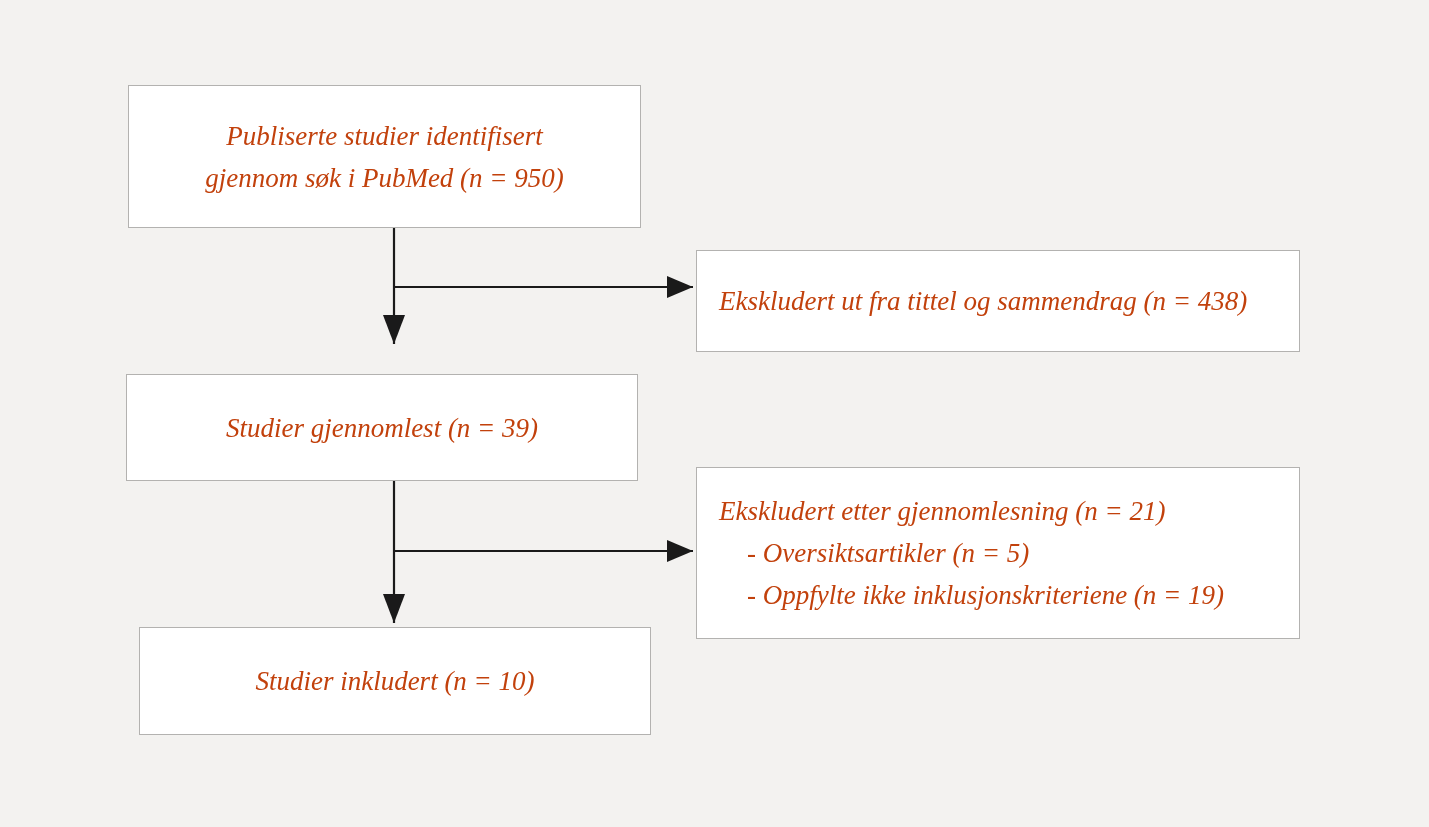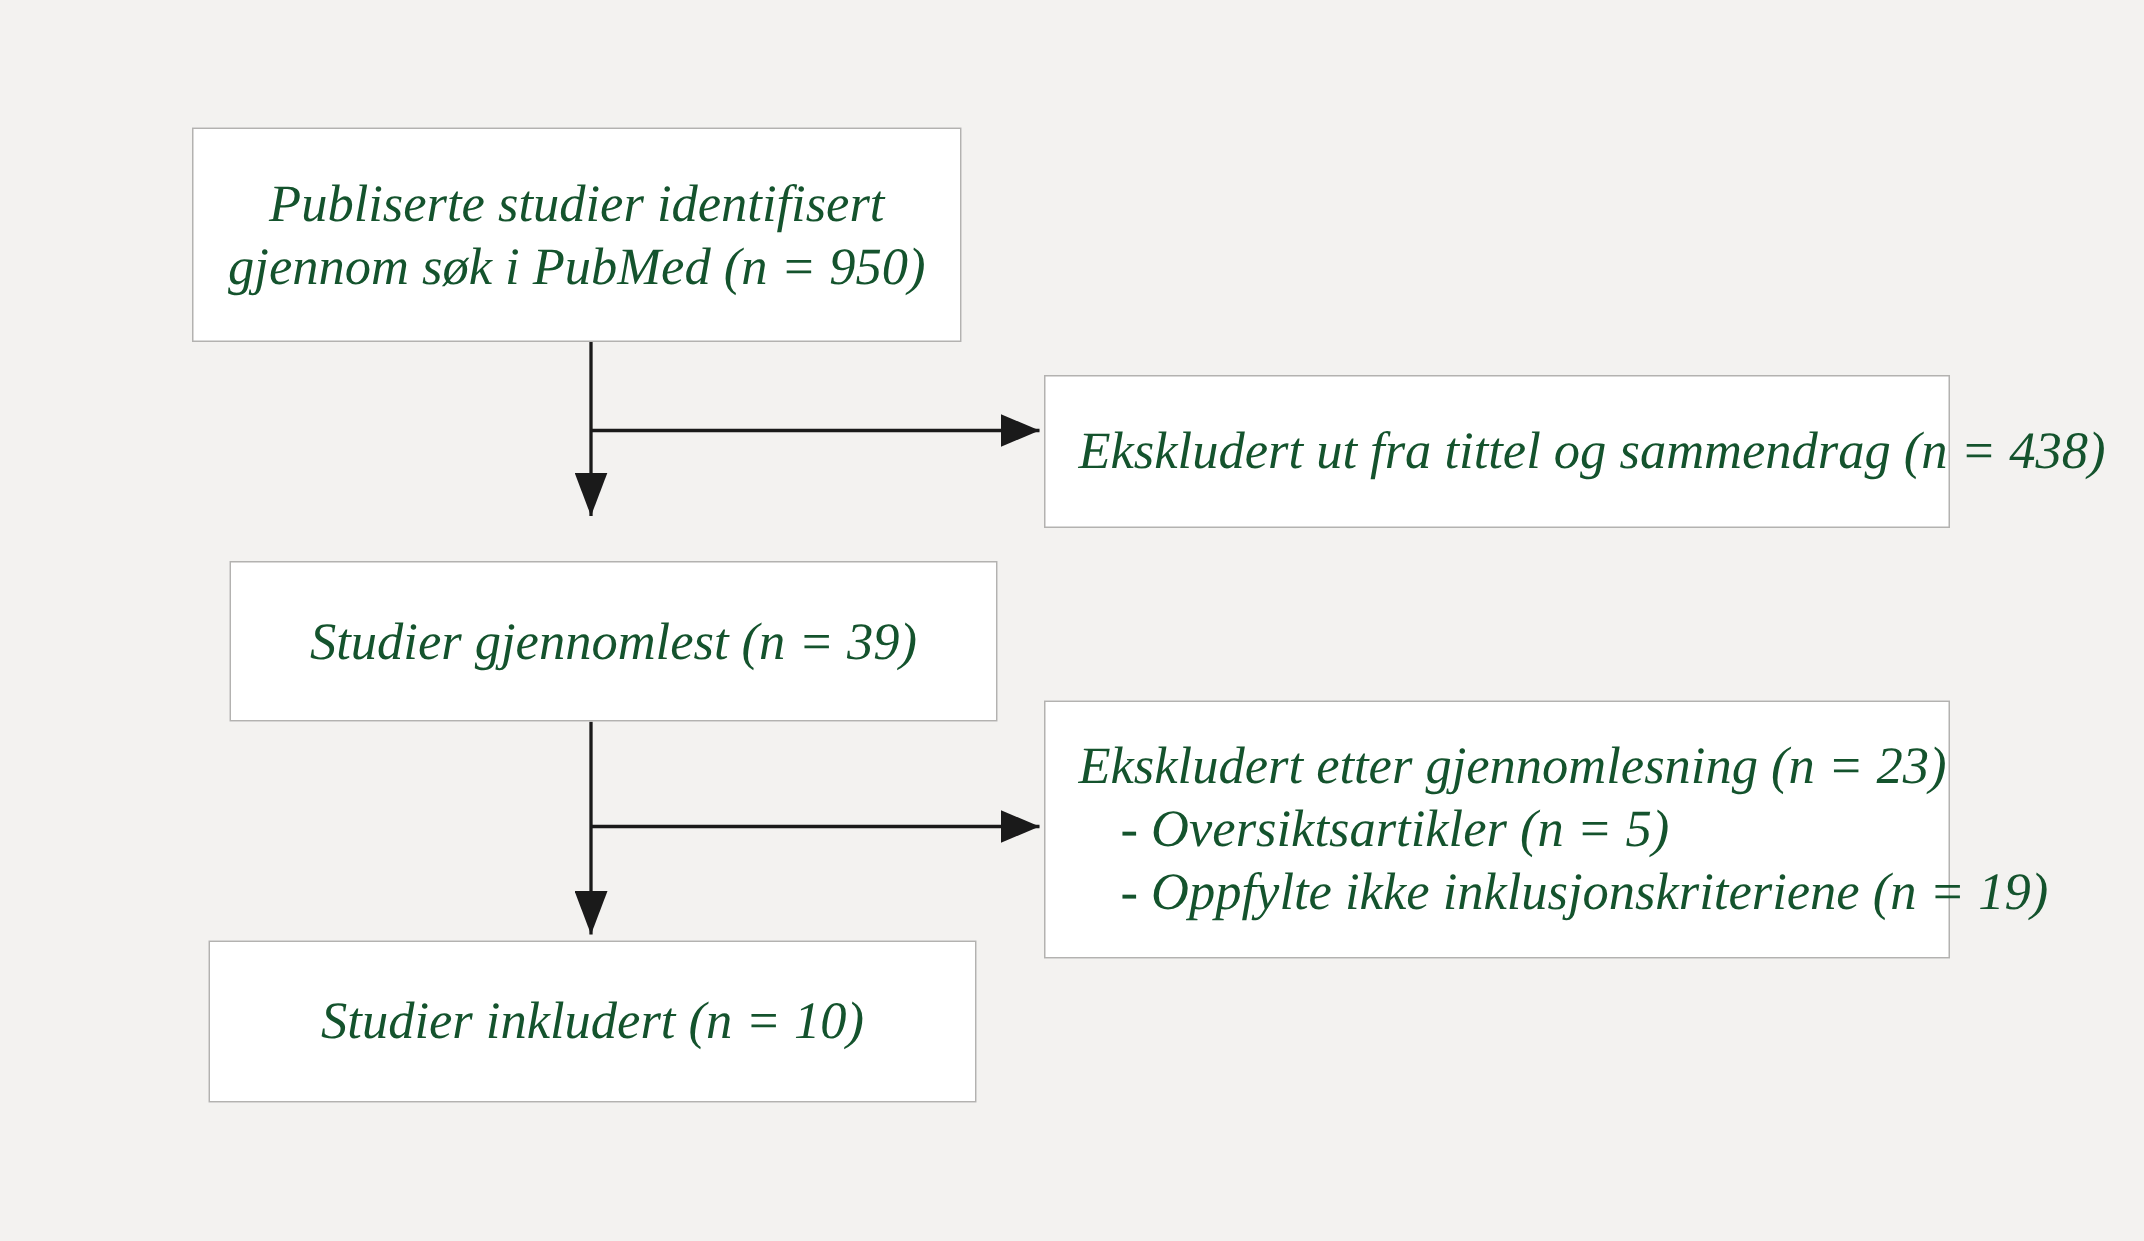--- a/index.html
+++ b/index.html
@@ -38,9 +38,9 @@
   }
   .node .line {
     font-style: italic;
-    font-size: 35px;
+    font-size: 27px;
     line-height: 42px;
-    color: #14532d;
+    color: #c2410c;
     white-space: pre;
   }
   .node.centered .line {

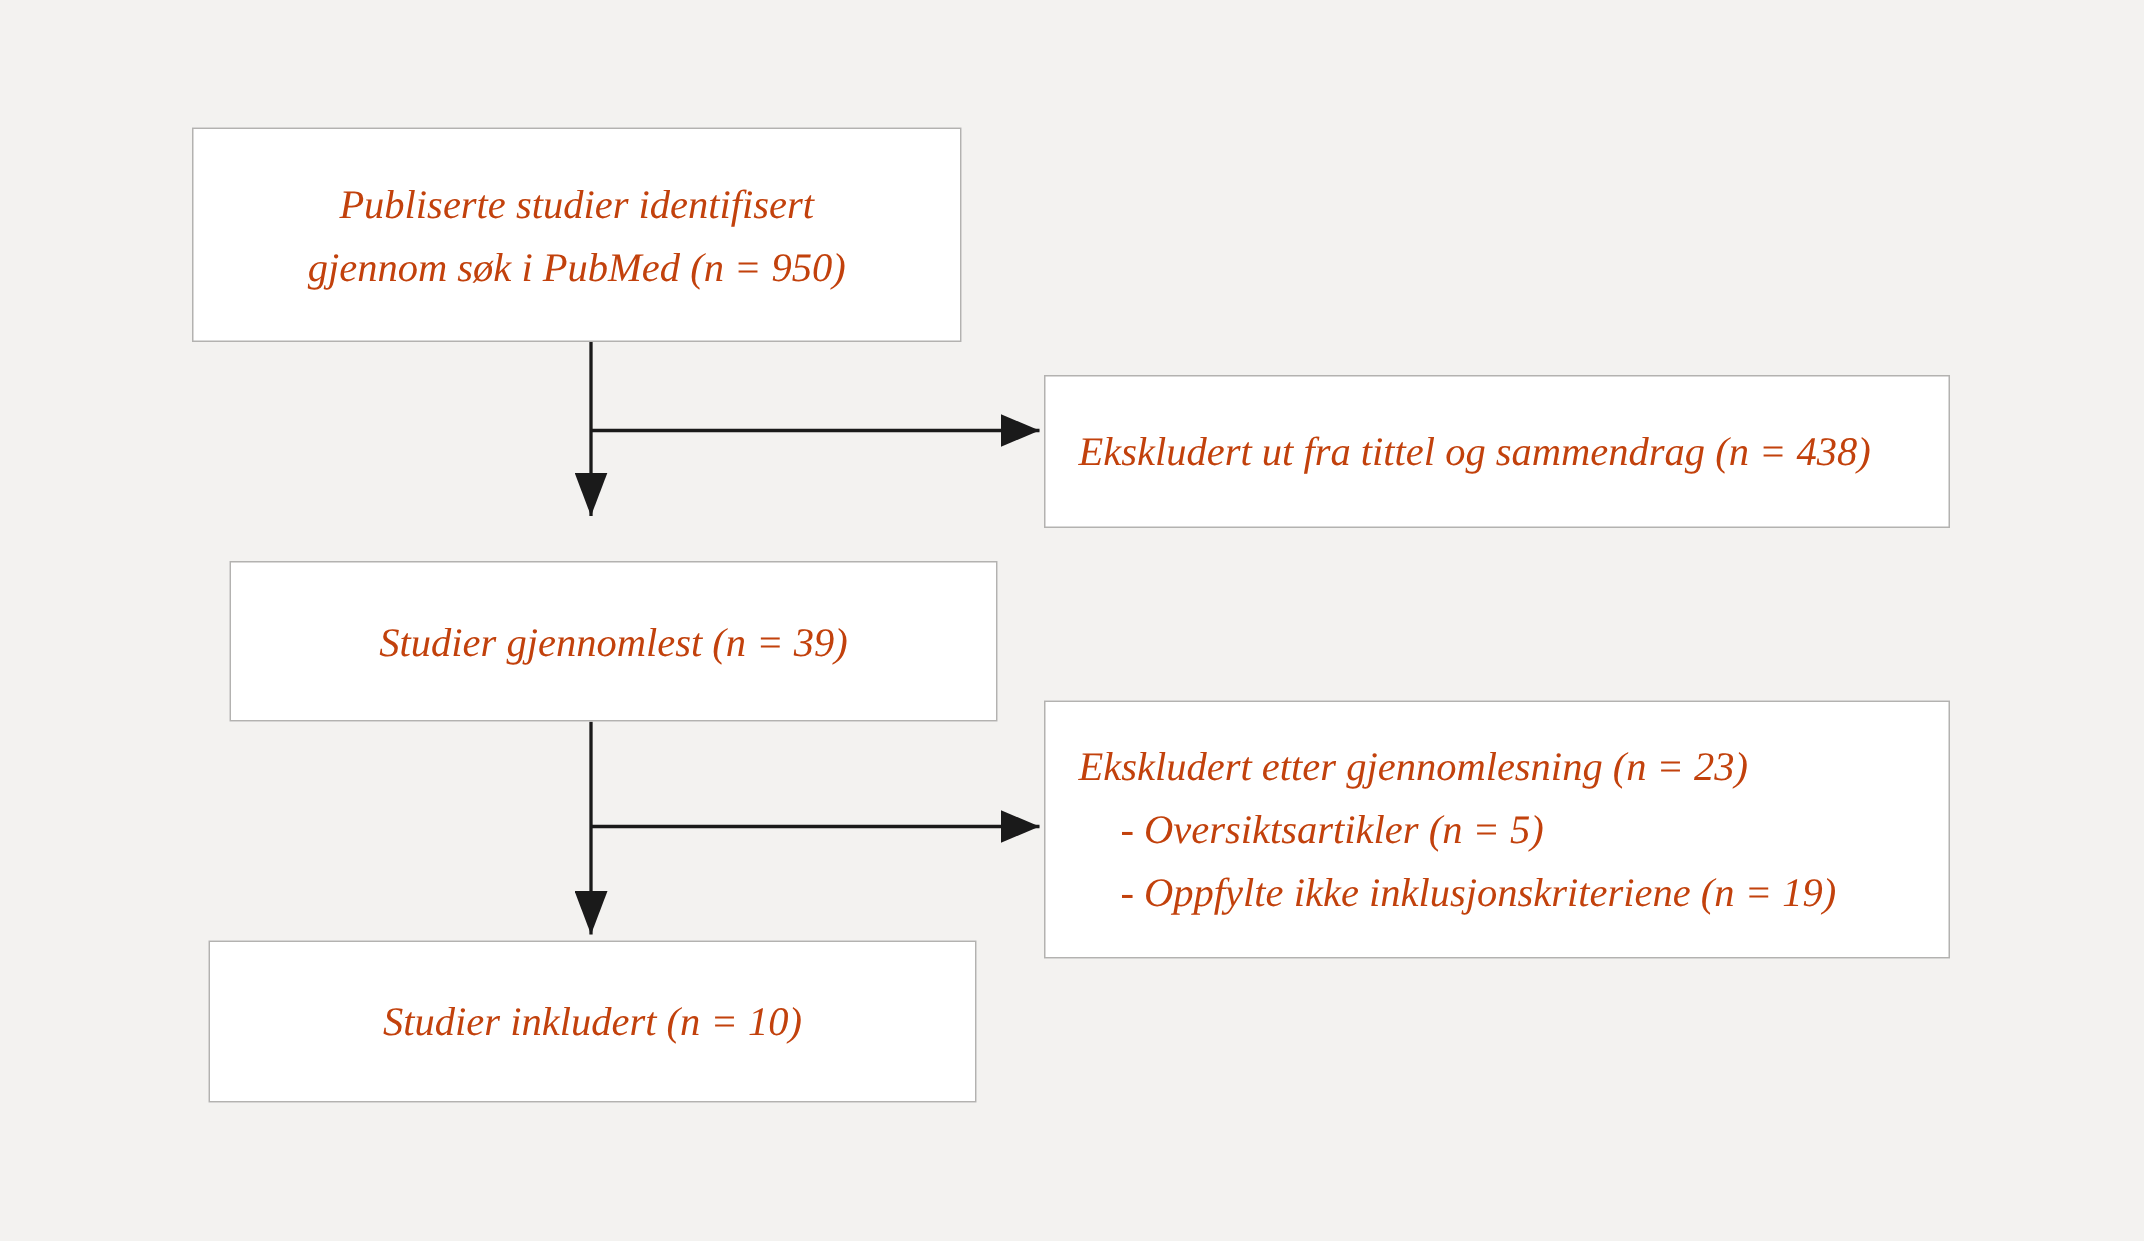--- a/index.html
+++ b/index.html
@@ -89,7 +89,7 @@
     <div class="line">Ekskludert ut fra tittel og sammendrag (n = 438)</div>
   </div>
 
-  <div class="node centered" style="left:153px; top:374px; width:512px; height:107px;">
+  <div class="node centered" style="left:126px; top:374px; width:512px; height:107px;">
     <div class="line">Studier gjennomlest (n = 39)</div>
   </div>
 

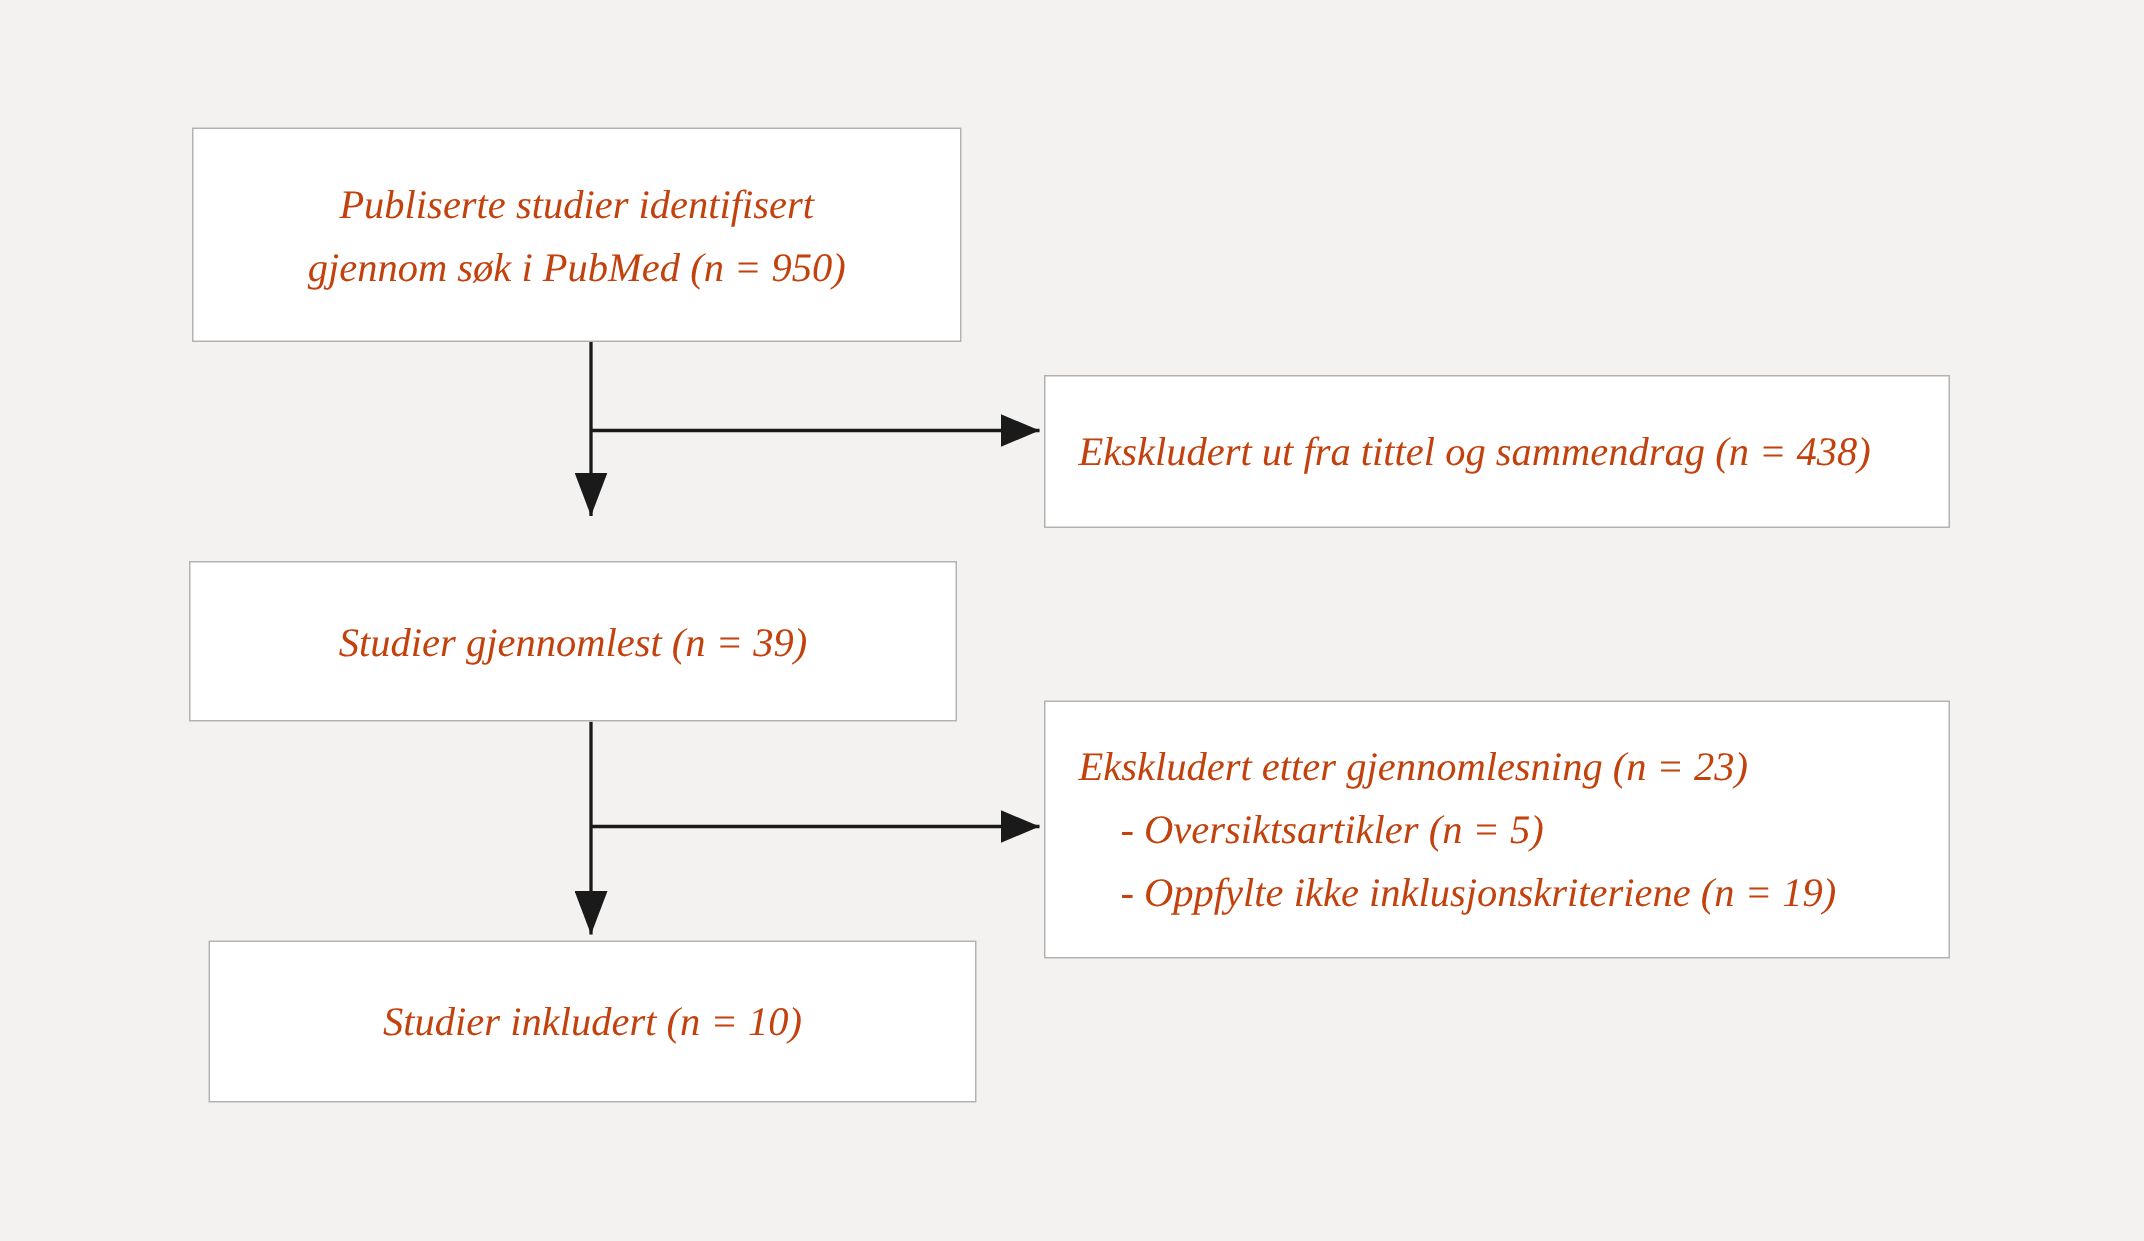--- a/index.html
+++ b/index.html
@@ -94,7 +94,7 @@
   </div>
 
   <div class="node lefted" style="left:696px; top:467px; width:604px; height:172px;">
-    <div class="line">Ekskludert etter gjennomlesning (n = 23)</div>
+    <div class="line">Ekskludert etter gjennomlesning (n = 21)</div>
     <div class="line indent">- Oversiktsartikler (n = 5)</div>
     <div class="line indent">- Oppfylte ikke inklusjonskriteriene (n = 19)</div>
   </div>

